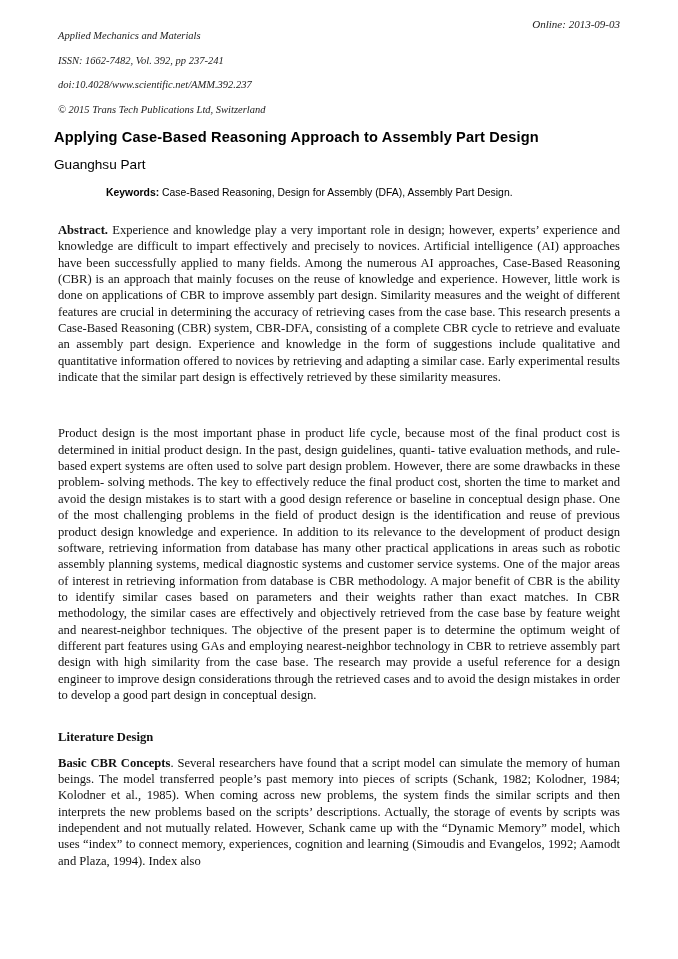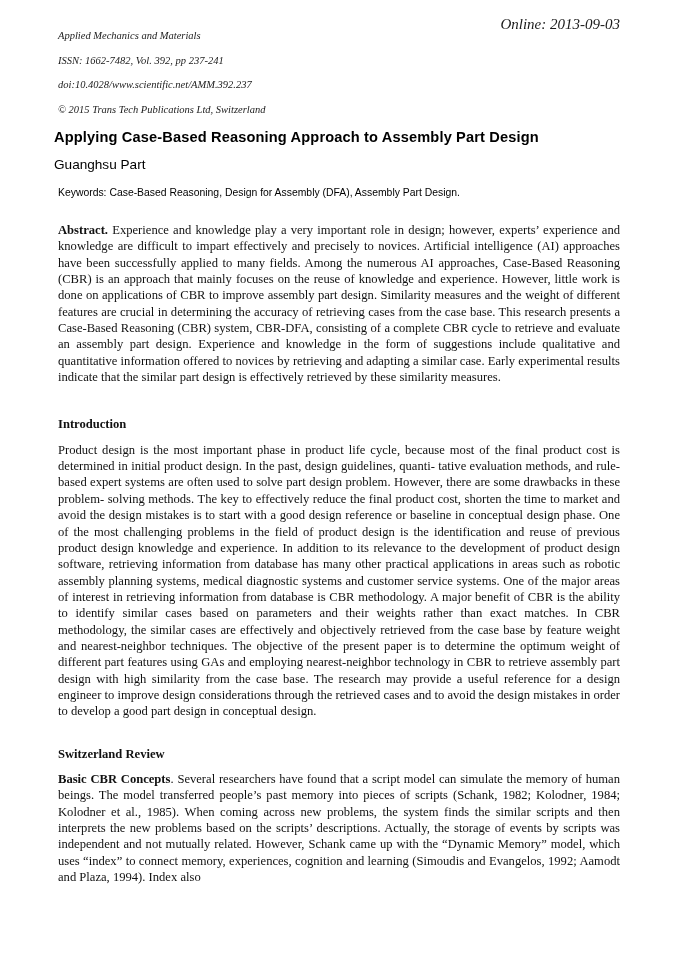--- a/index.html
+++ b/index.html
@@ -36,7 +36,7 @@
   .journal-header-right {
     font-family: "Liberation Serif", "DejaVu Serif", serif;
     font-style: italic;
-    font-size: 15px;
+    font-size: 11px;
     line-height: 12.3px;
     color: #1a1a1a;
     white-space: nowrap;

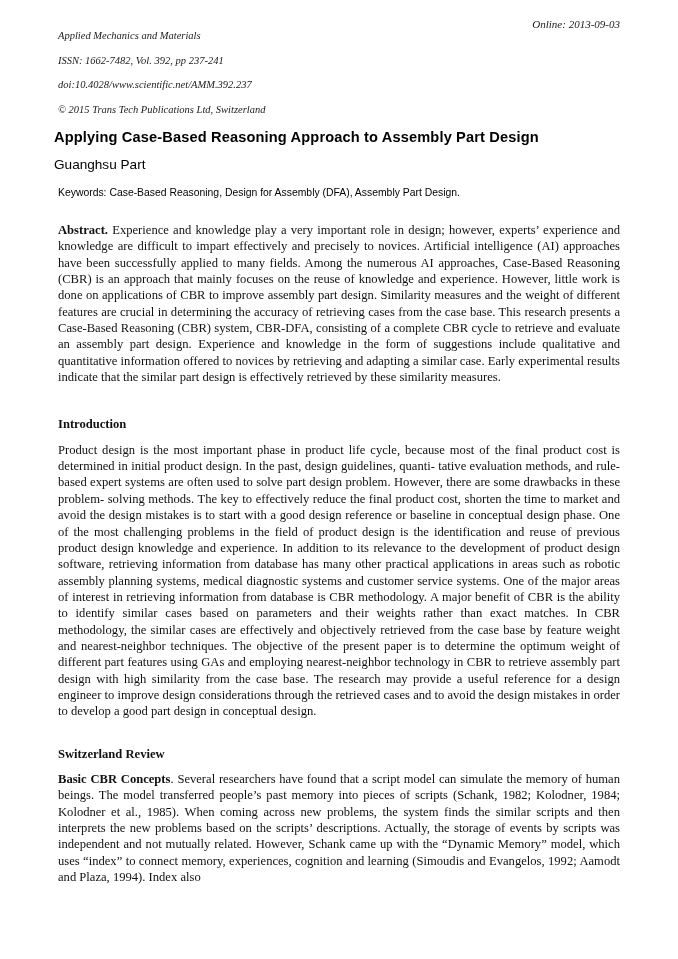--- a/index.html
+++ b/index.html
@@ -94,7 +94,8 @@
     margin: 0 0 22px 0;
   }
   .keywords-line .lbl {
-    font-weight: normal;
+    font-weight: bold;
+    margin-left: 48px;
   }
   p.body-text {
     font-family: "Liberation Serif", "DejaVu Serif", serif;

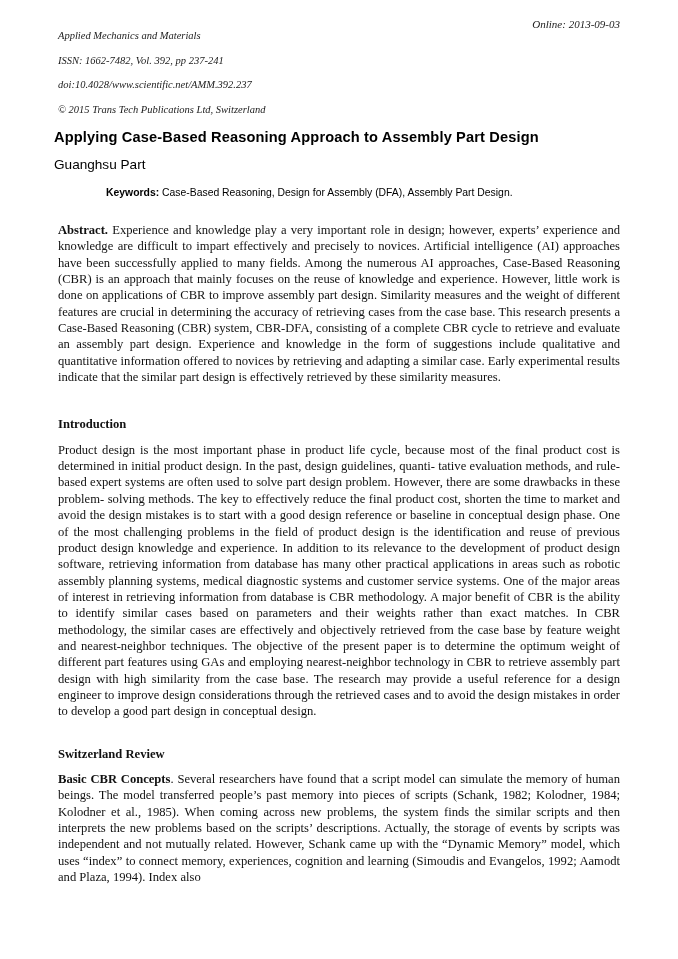--- a/index.html
+++ b/index.html
@@ -155,7 +155,6 @@
 
     <div class="gap-abstract-to-intro"></div>
 
-    <h2 class="section-heading">Introduction</h2>
 
     <div class="gap-heading-to-para"></div>
 

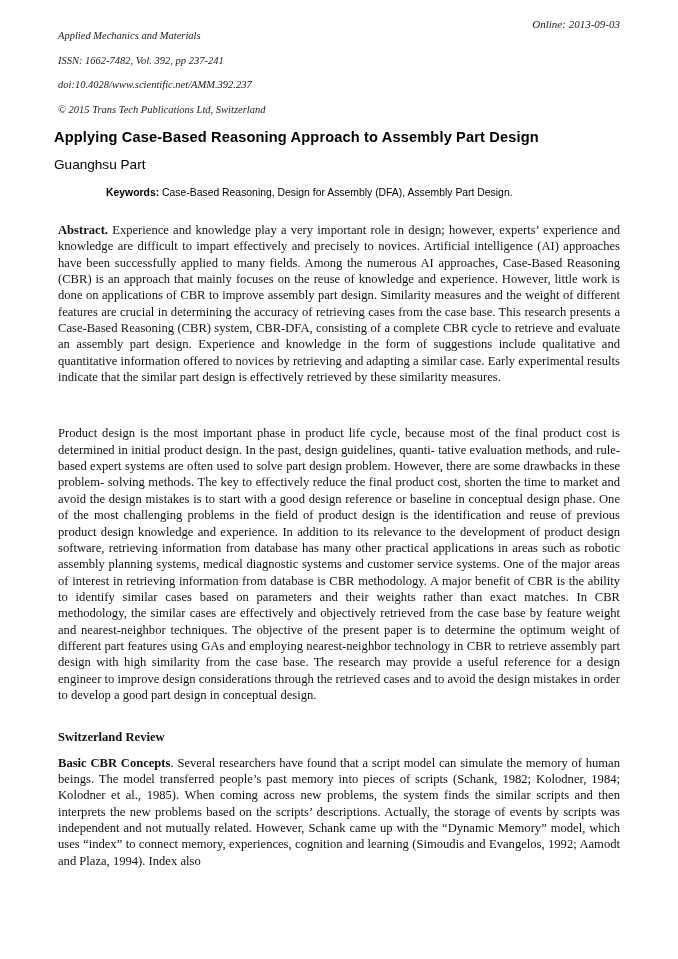--- a/index.html
+++ b/index.html
@@ -162,7 +162,7 @@
 
     <div class="gap-para-to-heading"></div>
 
-    <h2 class="section-heading">Switzerland Review</h2>
+    <h2 class="section-heading">Literature Design</h2>
 
     <div class="gap-heading-to-para"></div>
 

